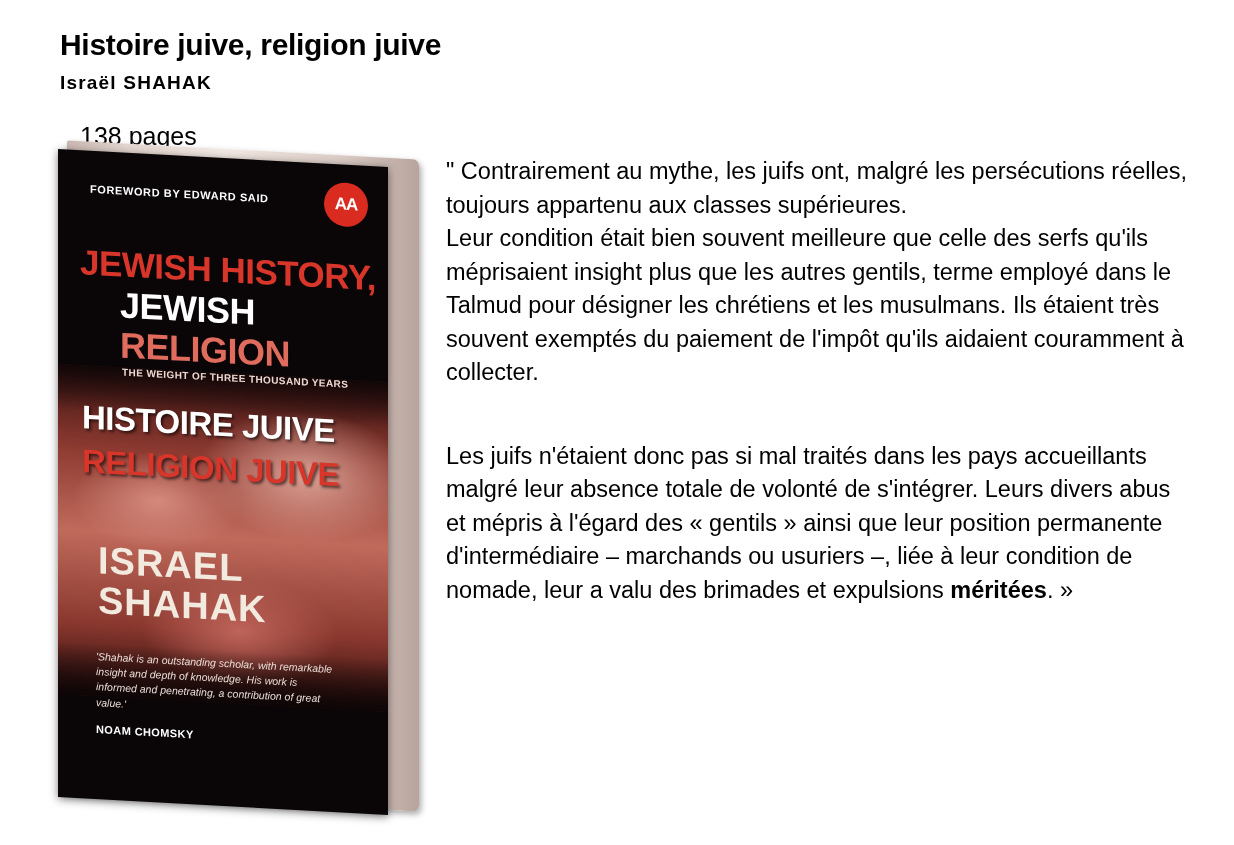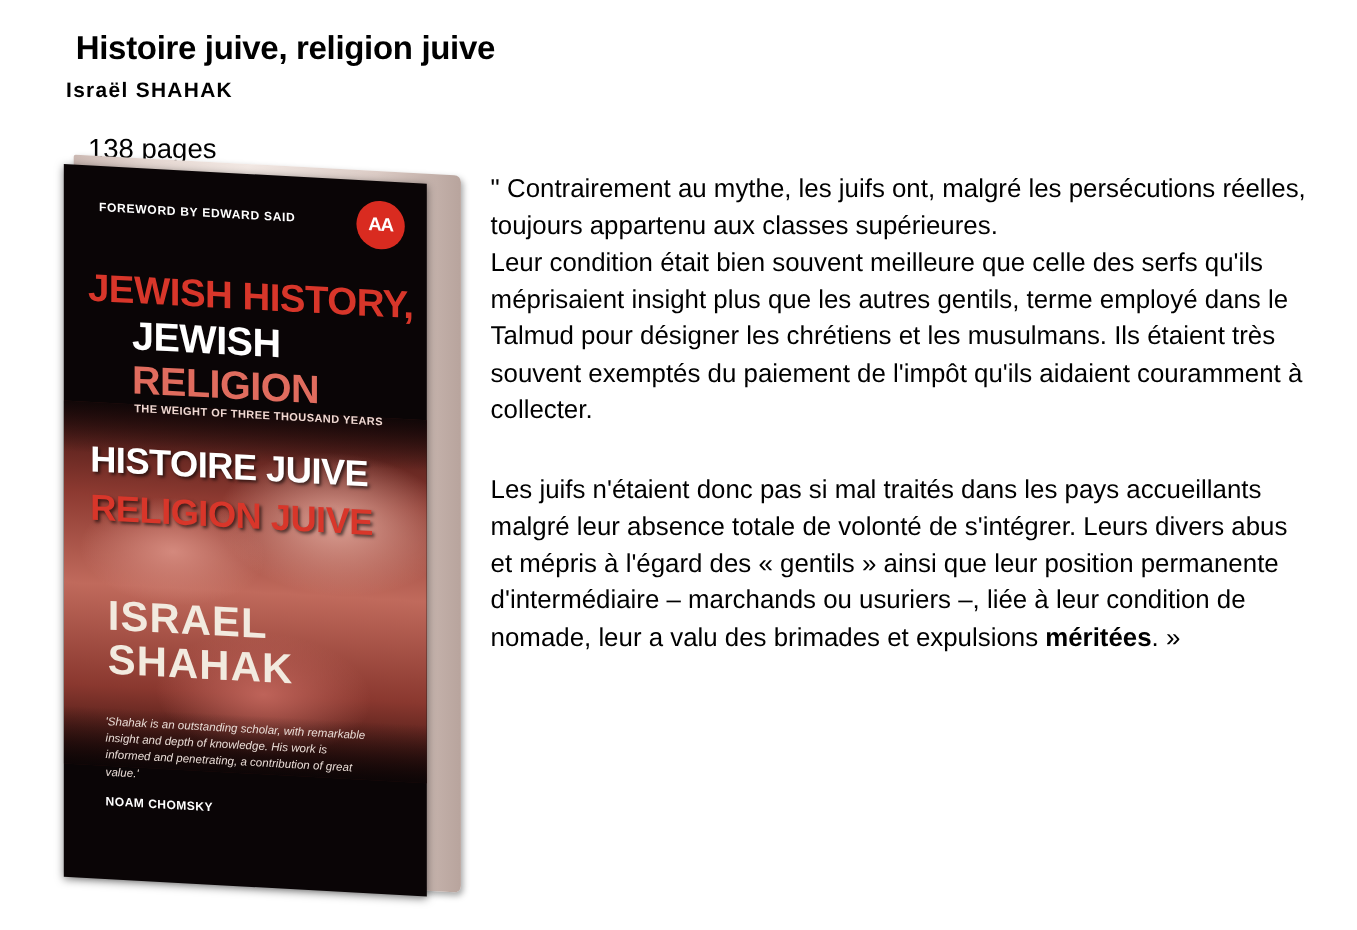--- a/index.html
+++ b/index.html
@@ -30,7 +30,7 @@
     left: 60px;
     top: 28px;
     width: 390px;
-    text-align: right;
+    text-align: left;
     font-size: 30px;
     font-weight: bold;
     letter-spacing: -0.3px;

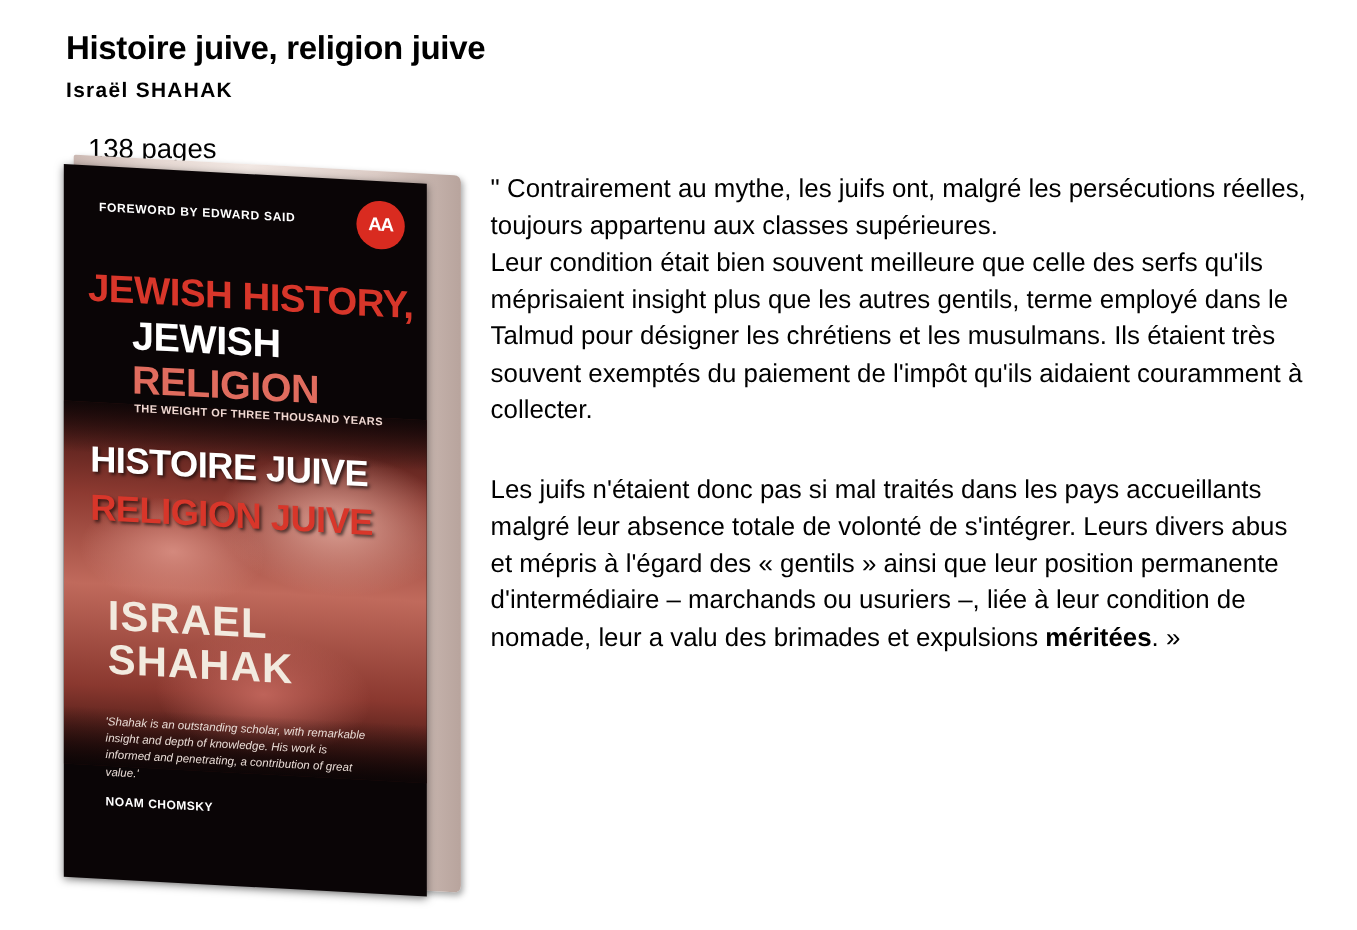--- a/index.html
+++ b/index.html
@@ -261,7 +261,7 @@
     margin: 0;
   }
   #quote-body p.gap {
-    margin-top: 39px;
+    margin-top: 50px;
   }
   .bold {
     font-weight: bold;

